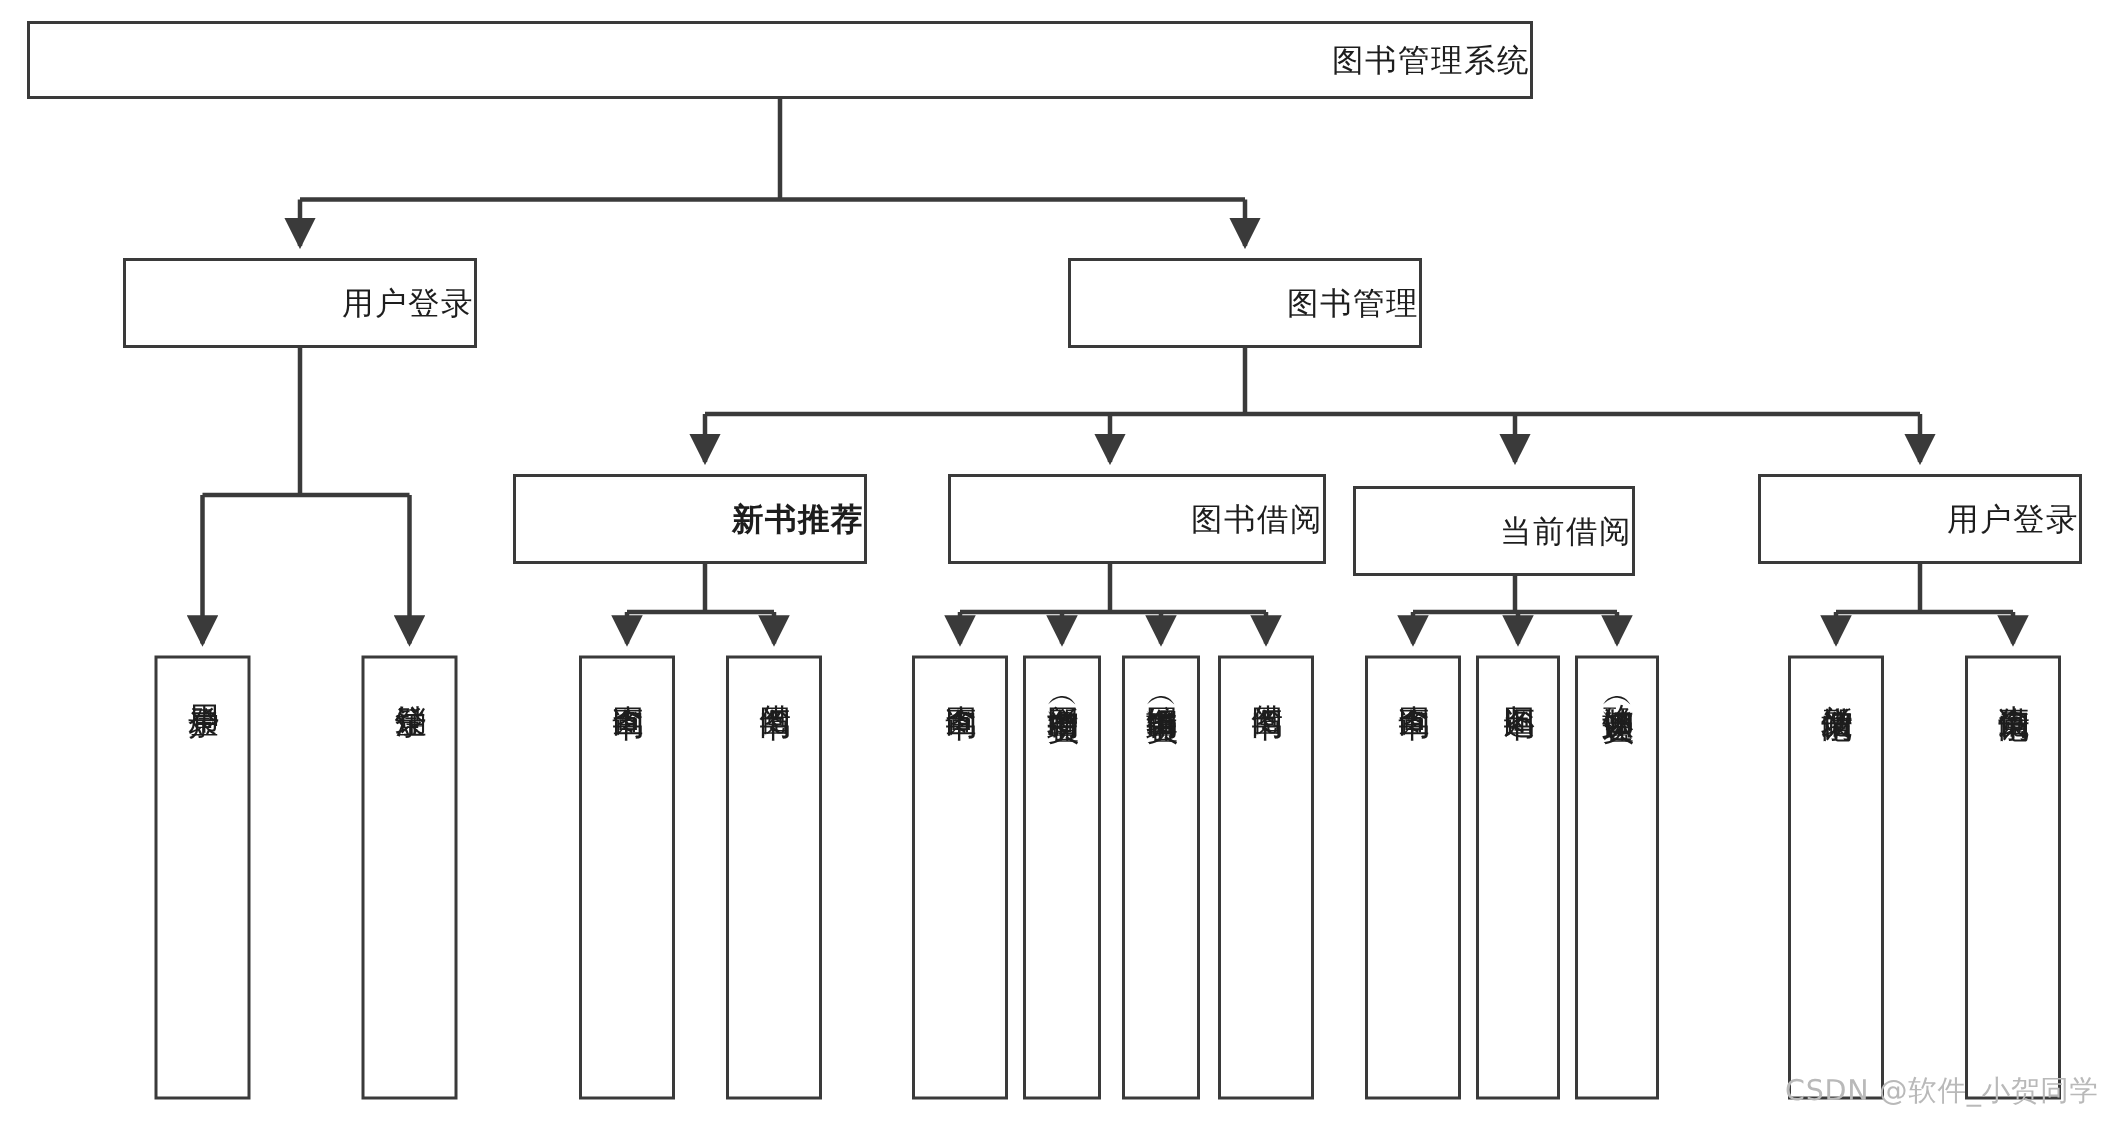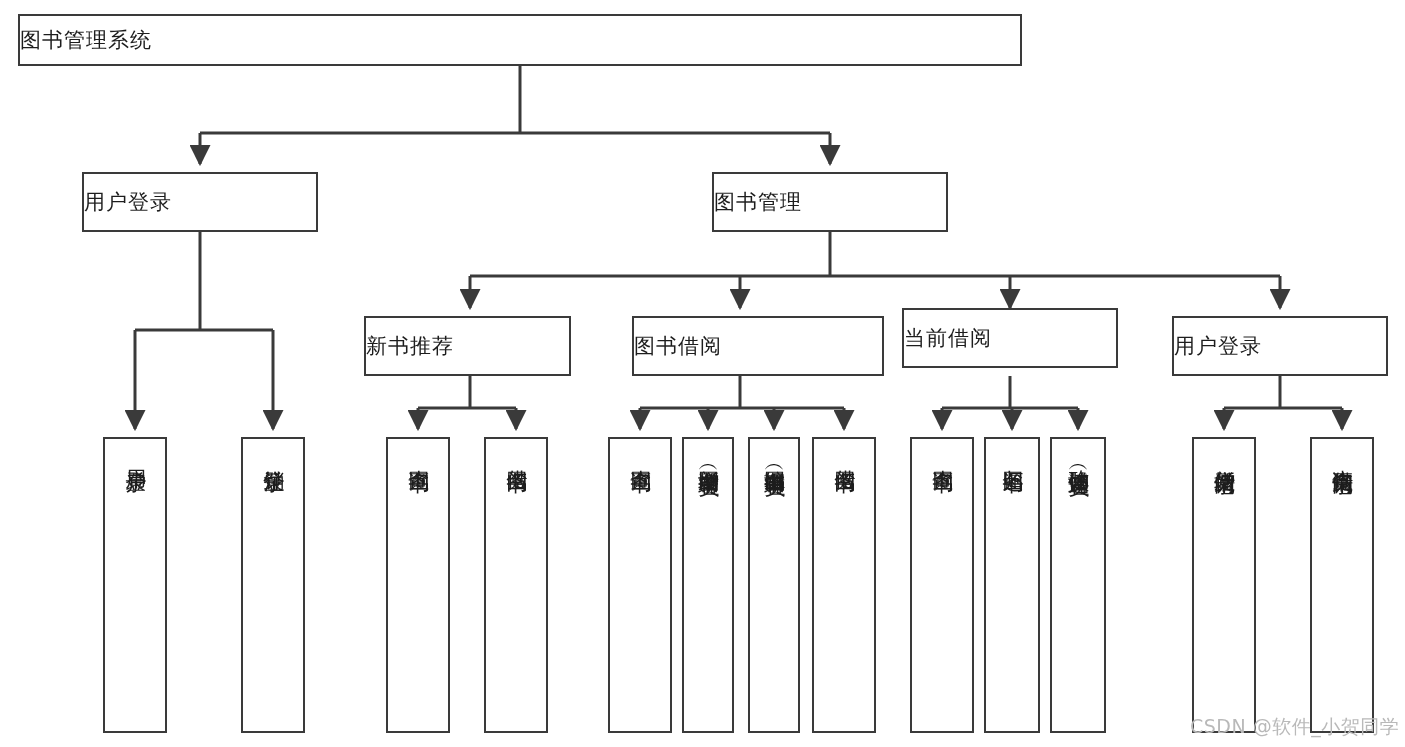--- a/index.html
+++ b/index.html
@@ -32,7 +32,7 @@
     border: 2px solid #3a3a3a;
     display: flex;
     align-items: center;
-    justify-content: flex-start;
+    justify-content: flex-end;
     color: #1d1d1d;
   }
   .node-h {

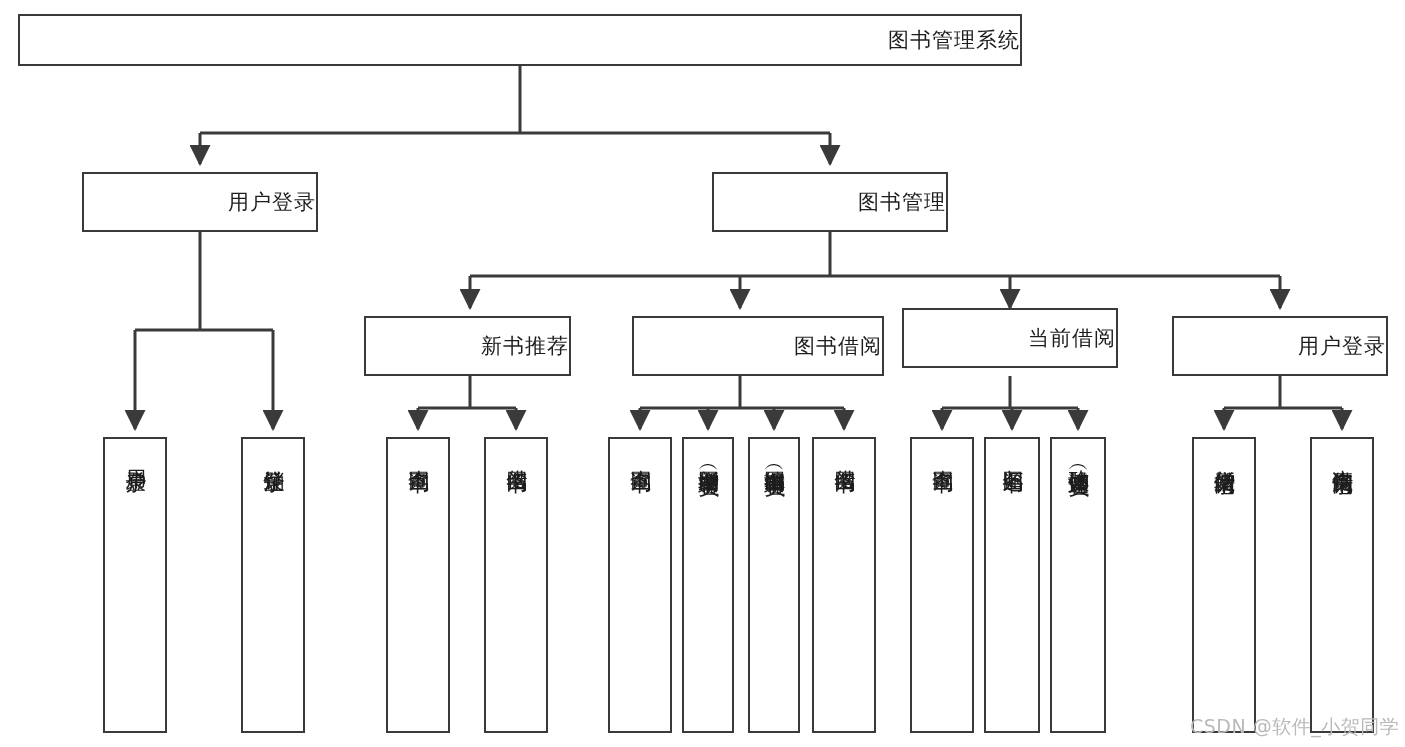--- a/index.html
+++ b/index.html
@@ -132,7 +132,7 @@
     <span>图书管理</span>
   </div>
 
-  <div class="node node-h" style="left:364px; top:316px; width:207px; height:60px;">
+  <div class="node node-h" style="left:342px; top:316px; width:236px; height:60px;font-weight:bold;">
     <span>新书推荐</span>
   </div>
   <div class="node node-h" style="left:632px; top:316px; width:252px; height:60px;">

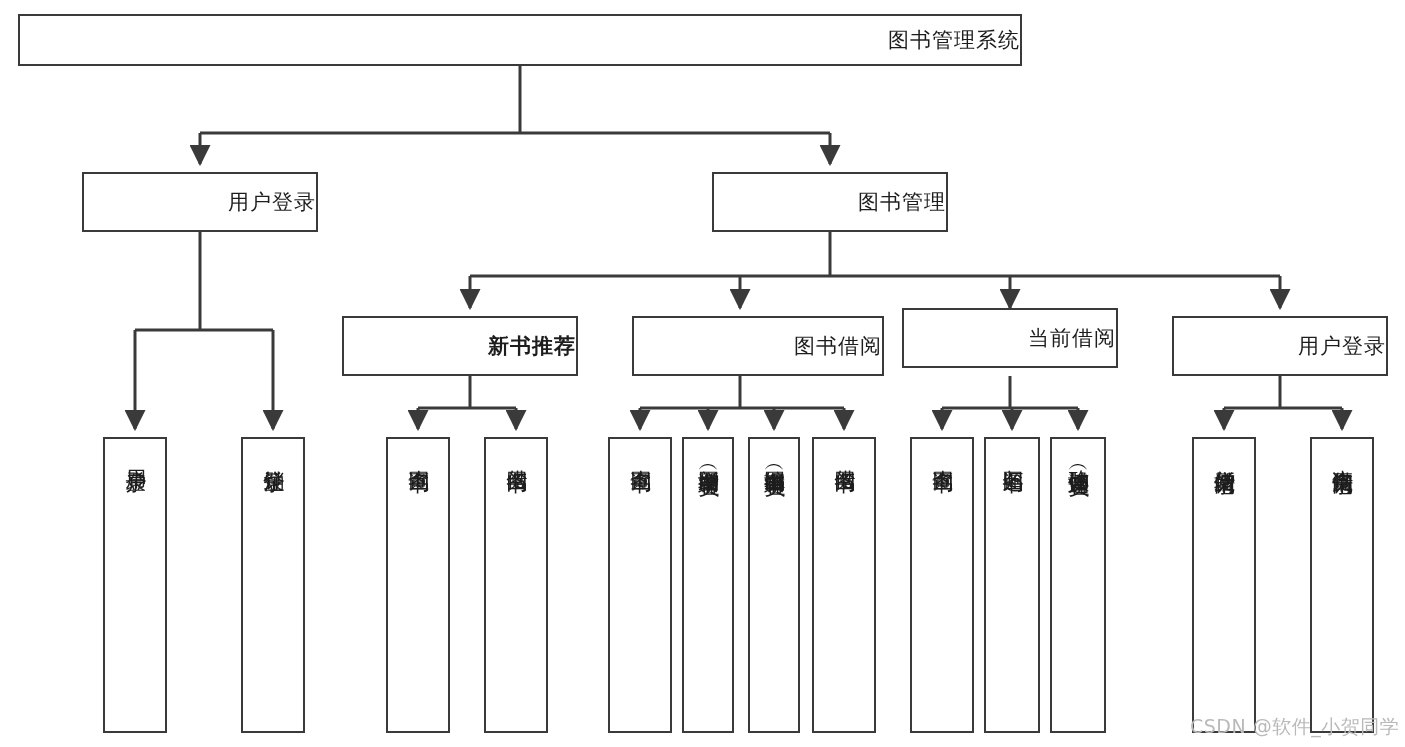--- a/index.html
+++ b/index.html
@@ -138,7 +138,7 @@
   <div class="node node-h" style="left:632px; top:316px; width:252px; height:60px;">
     <span>图书借阅</span>
   </div>
-  <div class="node node-h" style="left:902px; top:308px; width:216px; height:60px;">
+  <div class="node node-h" style="left:902px; top:324px; width:188px; height:60px;">
     <span>当前借阅</span>
   </div>
   <div class="node node-h" style="left:1172px; top:316px; width:216px; height:60px;">

